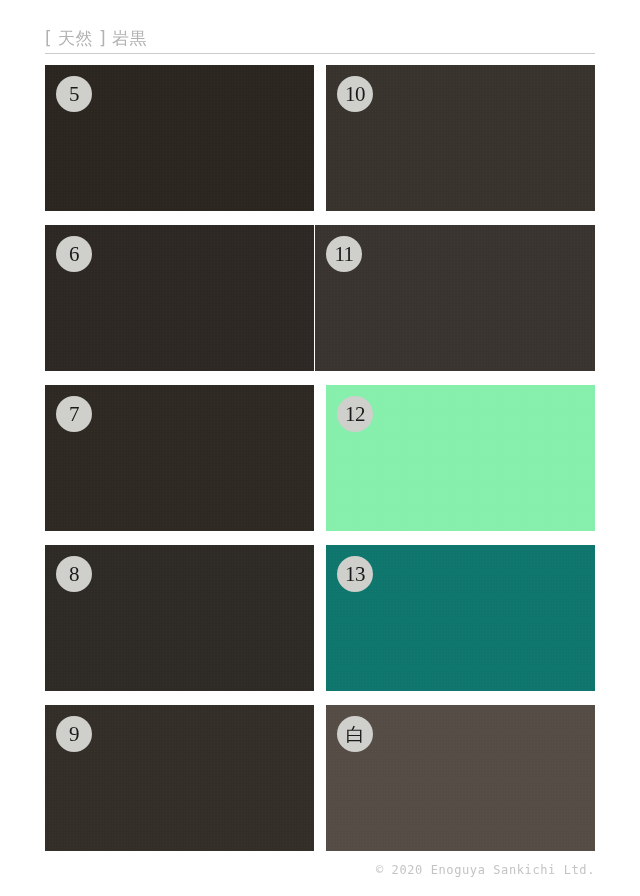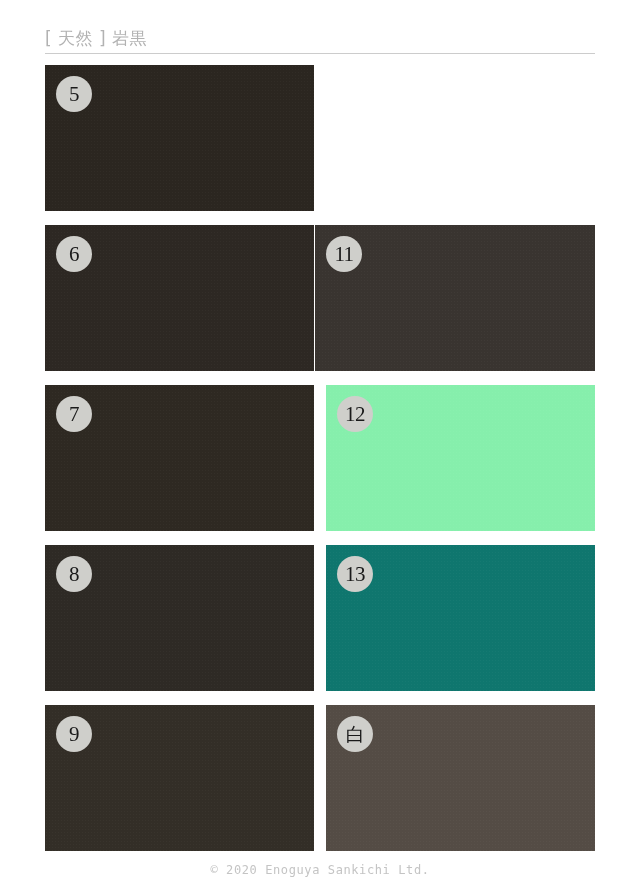--- a/index.html
+++ b/index.html
@@ -135,6 +135,11 @@
         <span>5</span>
       </div>
     </div>
+    <div class="swatch-cell" style="background-color: rgb(56, 51, 44);">
+      <div class="swatch-badge">
+        <span>10</span>
+      </div>
+    </div>
   </div>
 
   <div class="swatch-row">

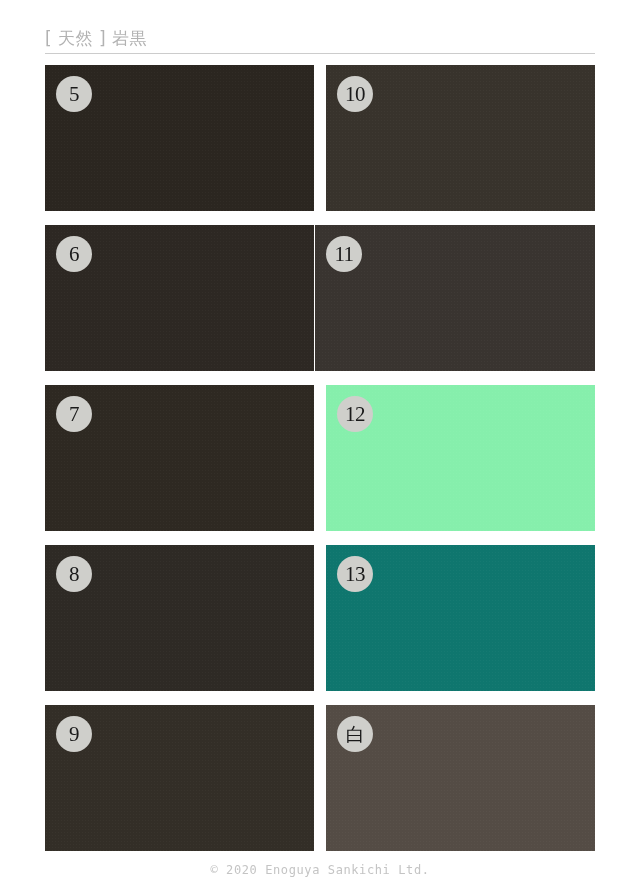--- a/index.html
+++ b/index.html
@@ -108,7 +108,7 @@
     left: 45px;
     top: 862px;
     width: 550px;
-    text-align: center;
+    text-align: right;
   }
   .page-footer .copyright {
     font-family: "DejaVu Sans Mono", monospace;

